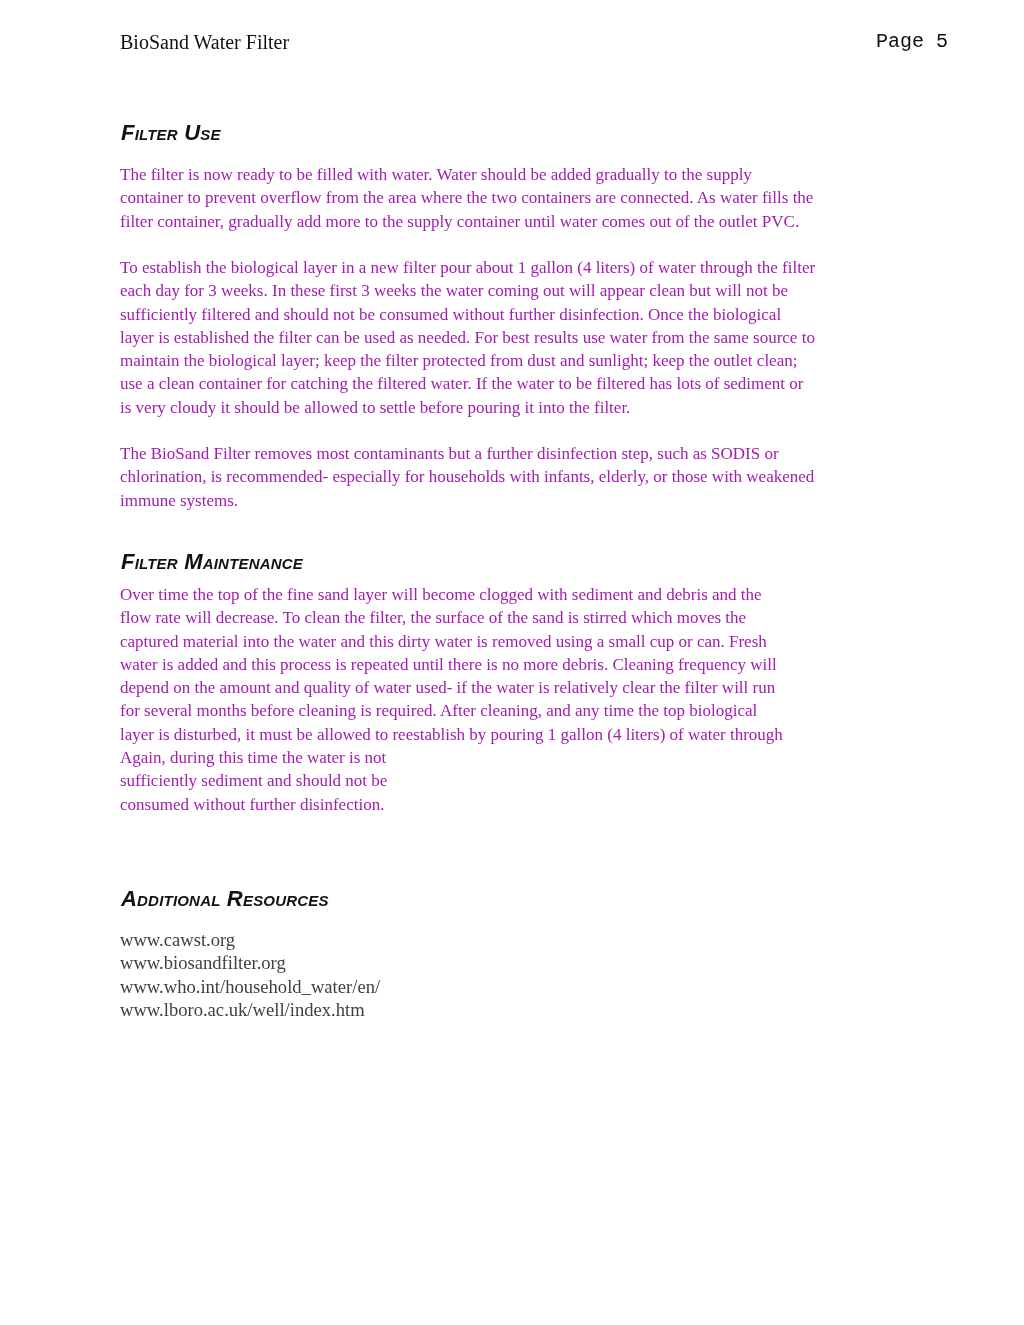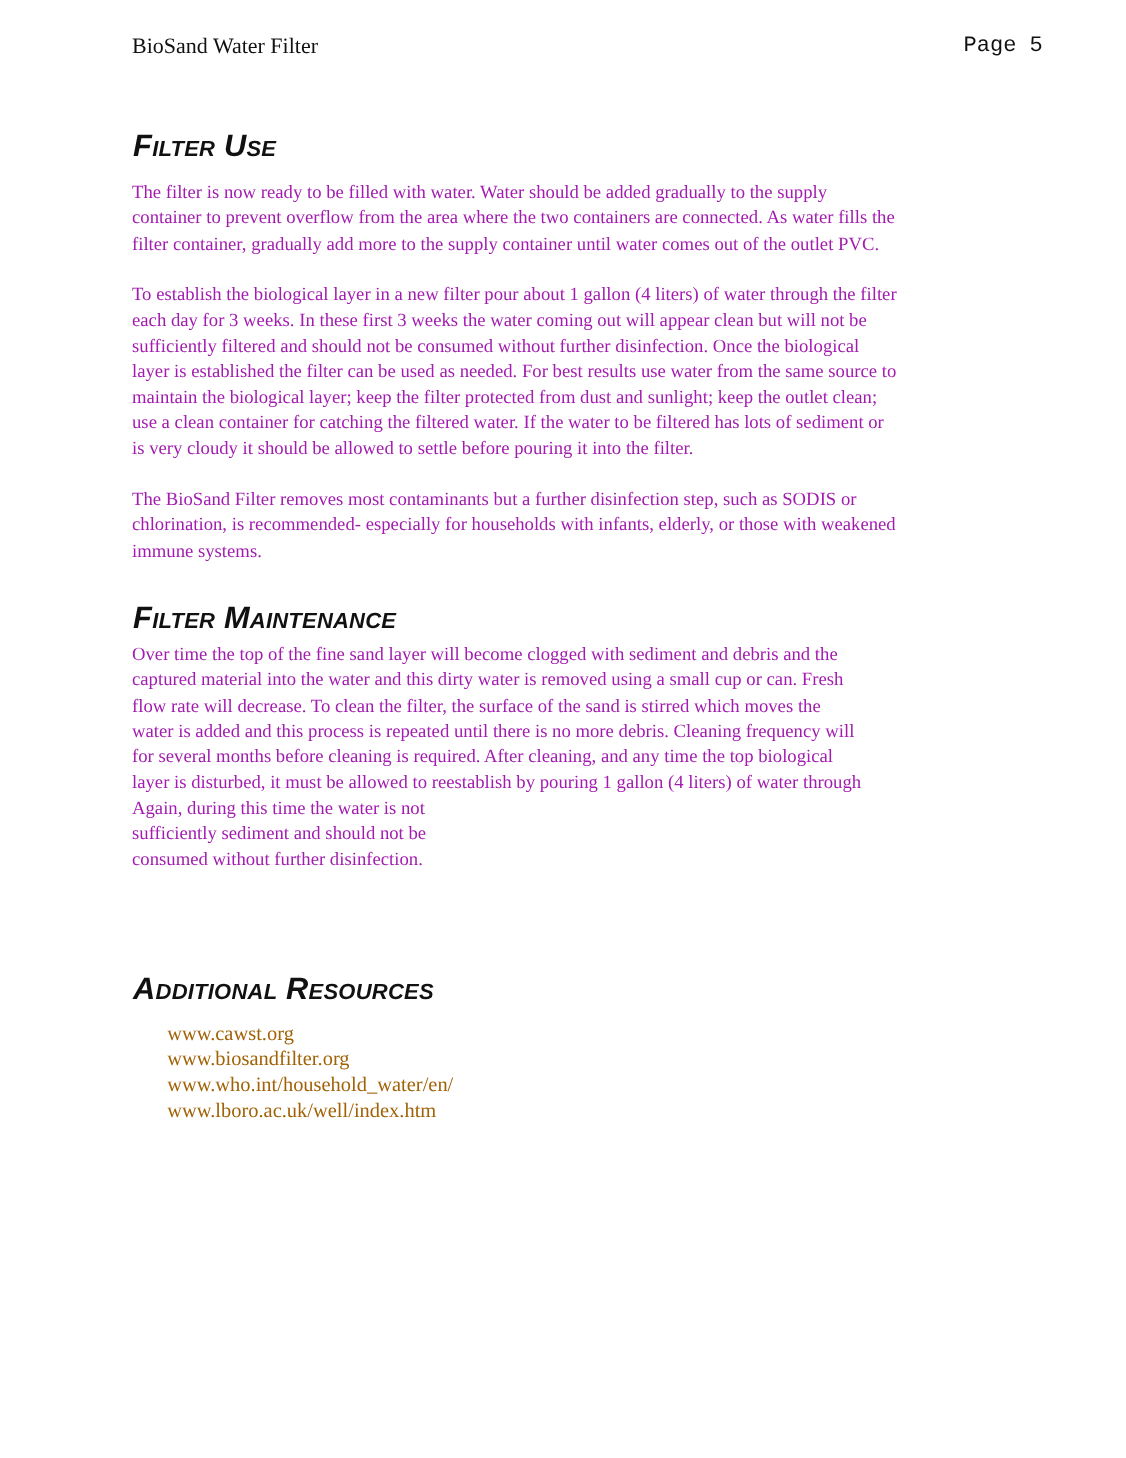--- a/index.html
+++ b/index.html
@@ -8,7 +8,7 @@
     .hdr { position: absolute; top: 30px; font-family: "Liberation Serif", serif; font-size: 20px; line-height: 24px; color: #111; }
     .hdr-left { left: 120px; }
     .hdr-right { right: 76px; font-family: Liberation Mono, monospace; }
-    .heading { position: absolute; left: 121px; font-family: "Liberation Sans", sans-serif; font-weight: bold; font-style: italic; font-variant: small-caps; font-size: 28px; line-height: 26px; letter-spacing: 0.2px; color: #111; }
+    .heading { position: absolute; left: 121px; font-family: "Liberation Sans", sans-serif; font-weight: bold; font-style: italic; font-variant: small-caps; font-size: 22px; line-height: 26px; letter-spacing: 0.2px; color: #111; }
     .para { position: absolute; left: 120px; font-family: "Liberation Serif", serif; font-size: 17px; line-height: 23.3px; color: #a21caf; white-space: nowrap; }
     .line { display: block; }
     .links { position: absolute; left: 120px; top: 928px; font-family: "Liberation Serif", serif; font-size: 18.6px; line-height: 23.3px; color: #111; }

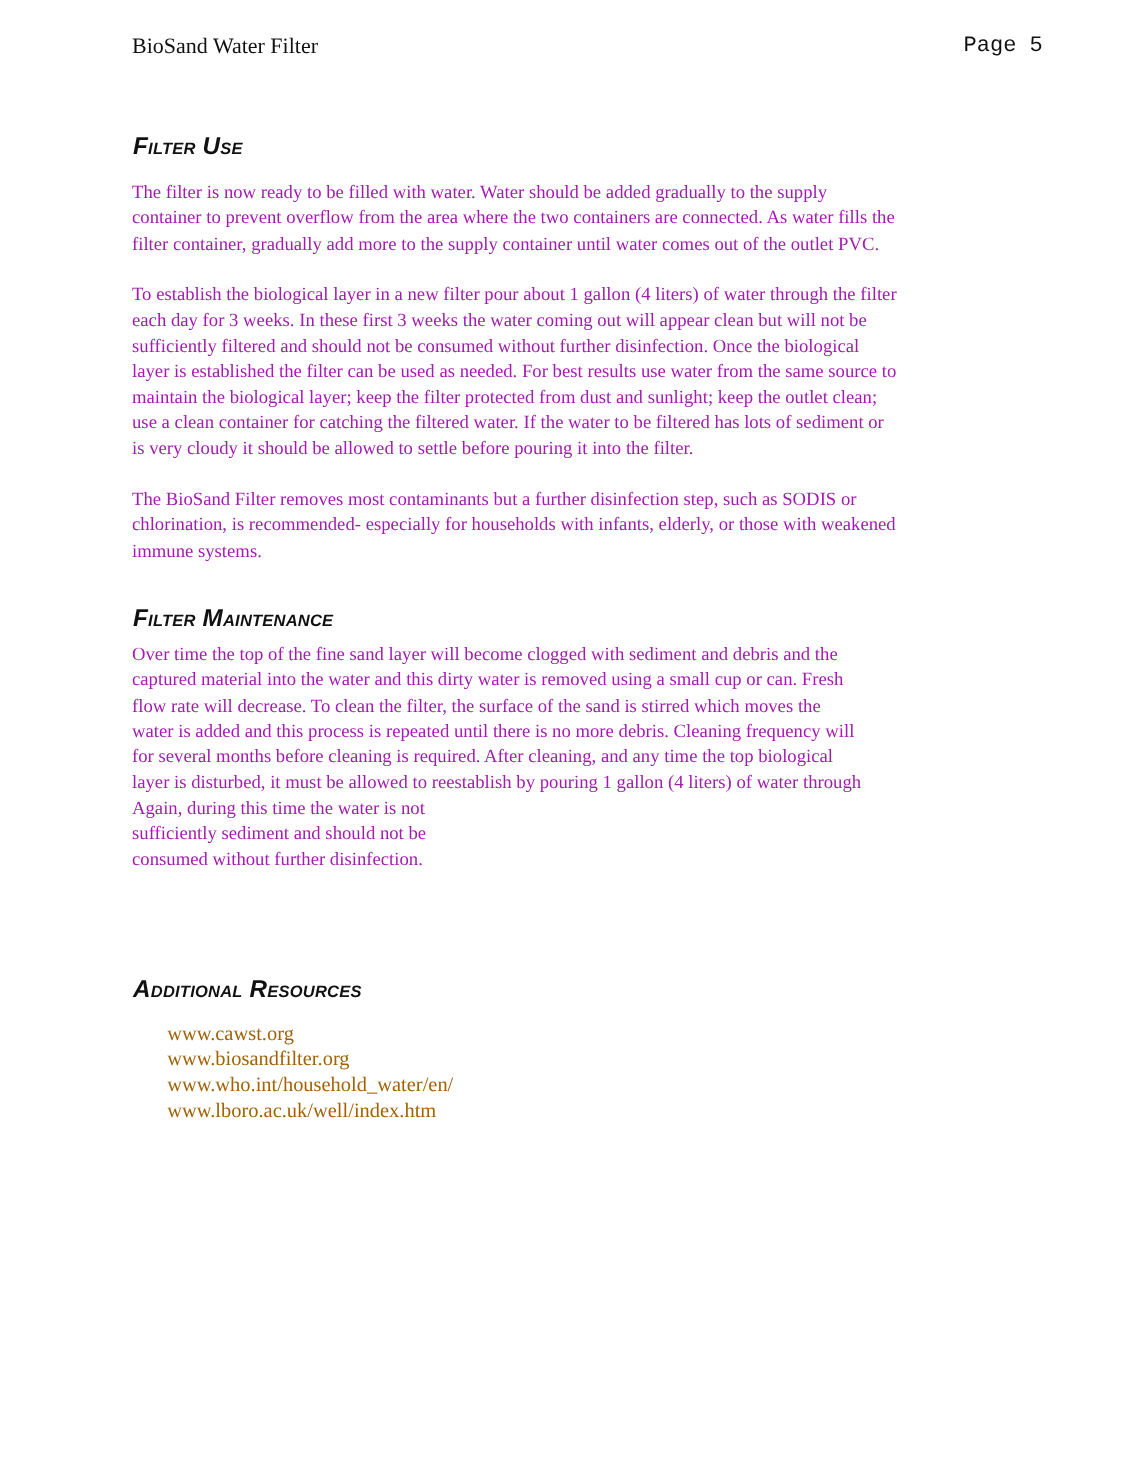--- a/index.html
+++ b/index.html
@@ -50,8 +50,8 @@
 
   <div class="para" style="top:583px;">
     <span class="line">Over time the top of the fine sand layer will become clogged with sediment and debris and the</span>
+    <span class="line">flow rate will decrease.  To clean the filter, the surface of the sand is stirred which moves the</span>
     <span class="line">captured material into the water and this dirty water is removed using a small cup or can.  Fresh</span>
-    <span class="line">flow rate will decrease.  To clean the filter, the surface of the sand is stirred which moves the</span>
     <span class="line">water is added and this process is repeated until there is no more debris.  Cleaning frequency will</span>
     <span class="line">for several months before cleaning is required.  After cleaning, and any time the top biological</span>
     <span class="line">layer is disturbed, it must be allowed to reestablish by pouring 1 gallon (4 liters) of water through</span>

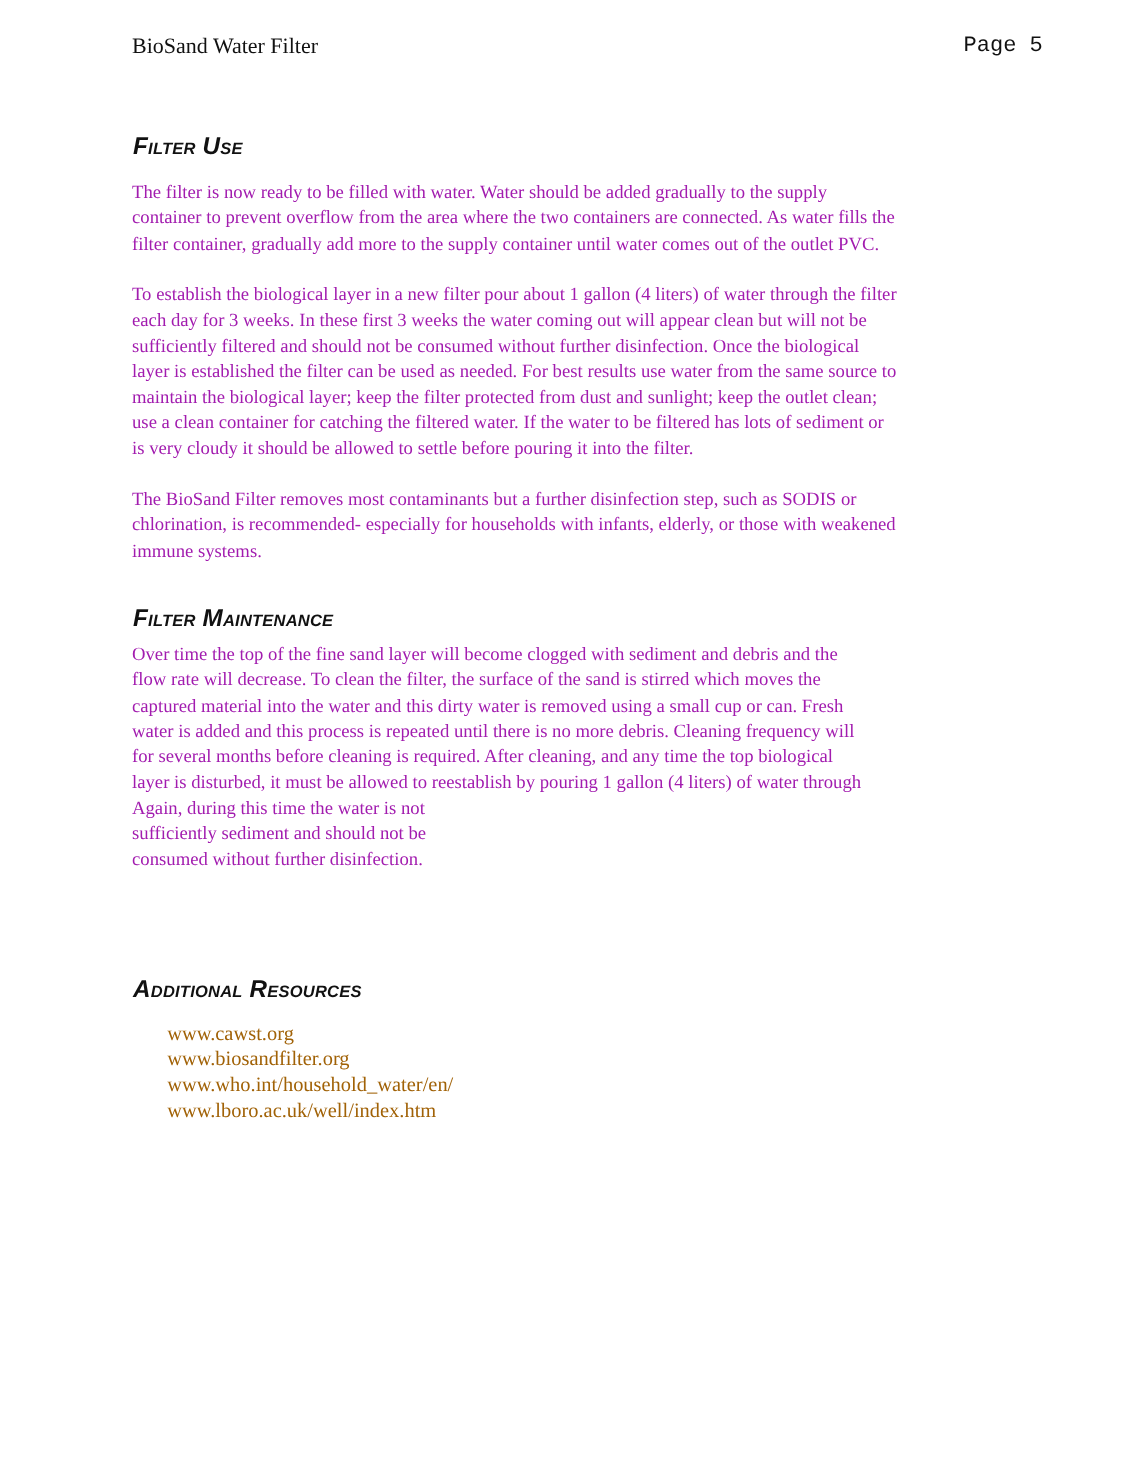--- a/index.html
+++ b/index.html
@@ -53,6 +53,7 @@
     <span class="line">flow rate will decrease.  To clean the filter, the surface of the sand is stirred which moves the</span>
     <span class="line">captured material into the water and this dirty water is removed using a small cup or can.  Fresh</span>
     <span class="line">water is added and this process is repeated until there is no more debris.  Cleaning frequency will</span>
+    <span class="line">depend on the amount and quality of water used- if the water is relatively clear the filter will run</span>
     <span class="line">for several months before cleaning is required.  After cleaning, and any time the top biological</span>
     <span class="line">layer is disturbed, it must be allowed to reestablish by pouring 1 gallon (4 liters) of water through</span>
     <span class="line">Again, during this time the water is not</span>

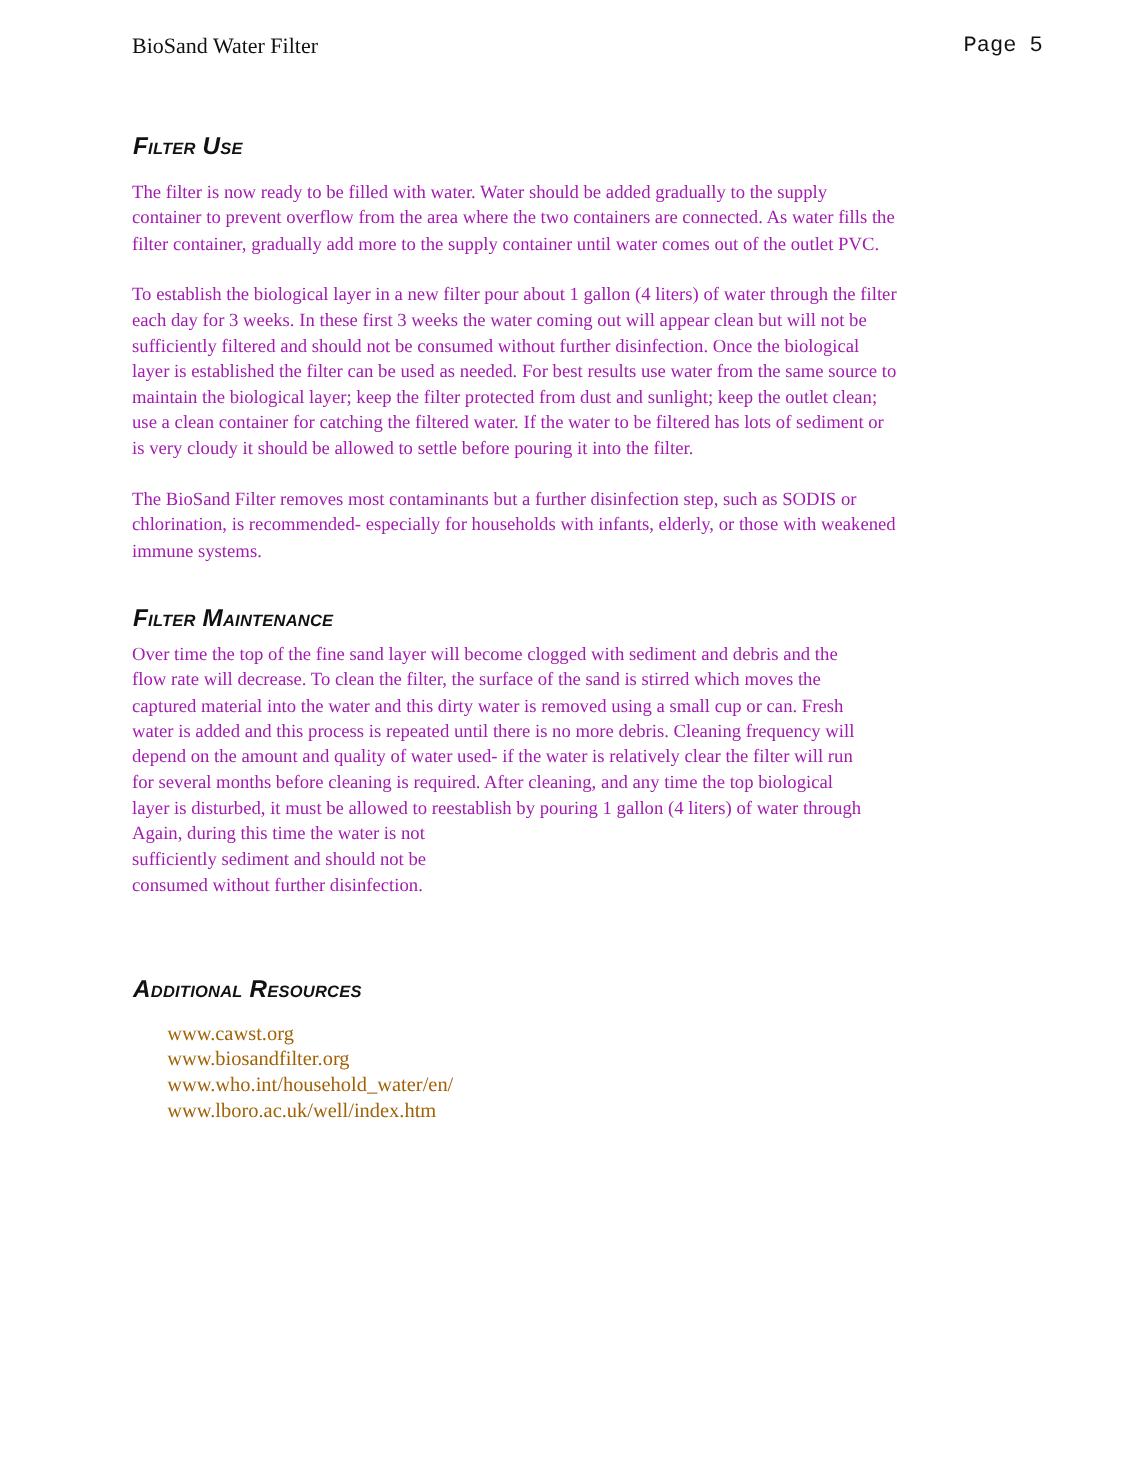--- a/index.html
+++ b/index.html
@@ -12,7 +12,7 @@
     .para { position: absolute; left: 120px; font-family: "Liberation Serif", serif; font-size: 17px; line-height: 23.3px; color: #a21caf; white-space: nowrap; }
     .line { display: block; }
     .links { position: absolute; left: 120px; top: 928px; font-family: "Liberation Serif", serif; font-size: 18.6px; line-height: 23.3px; color: #111; }
-    .link { display: block; color: #a16207; text-decoration: none; margin-left: 32px; }
+    .link { display: block; color: #404040; text-decoration: none; }
   </style>
 </head>
 <body>

